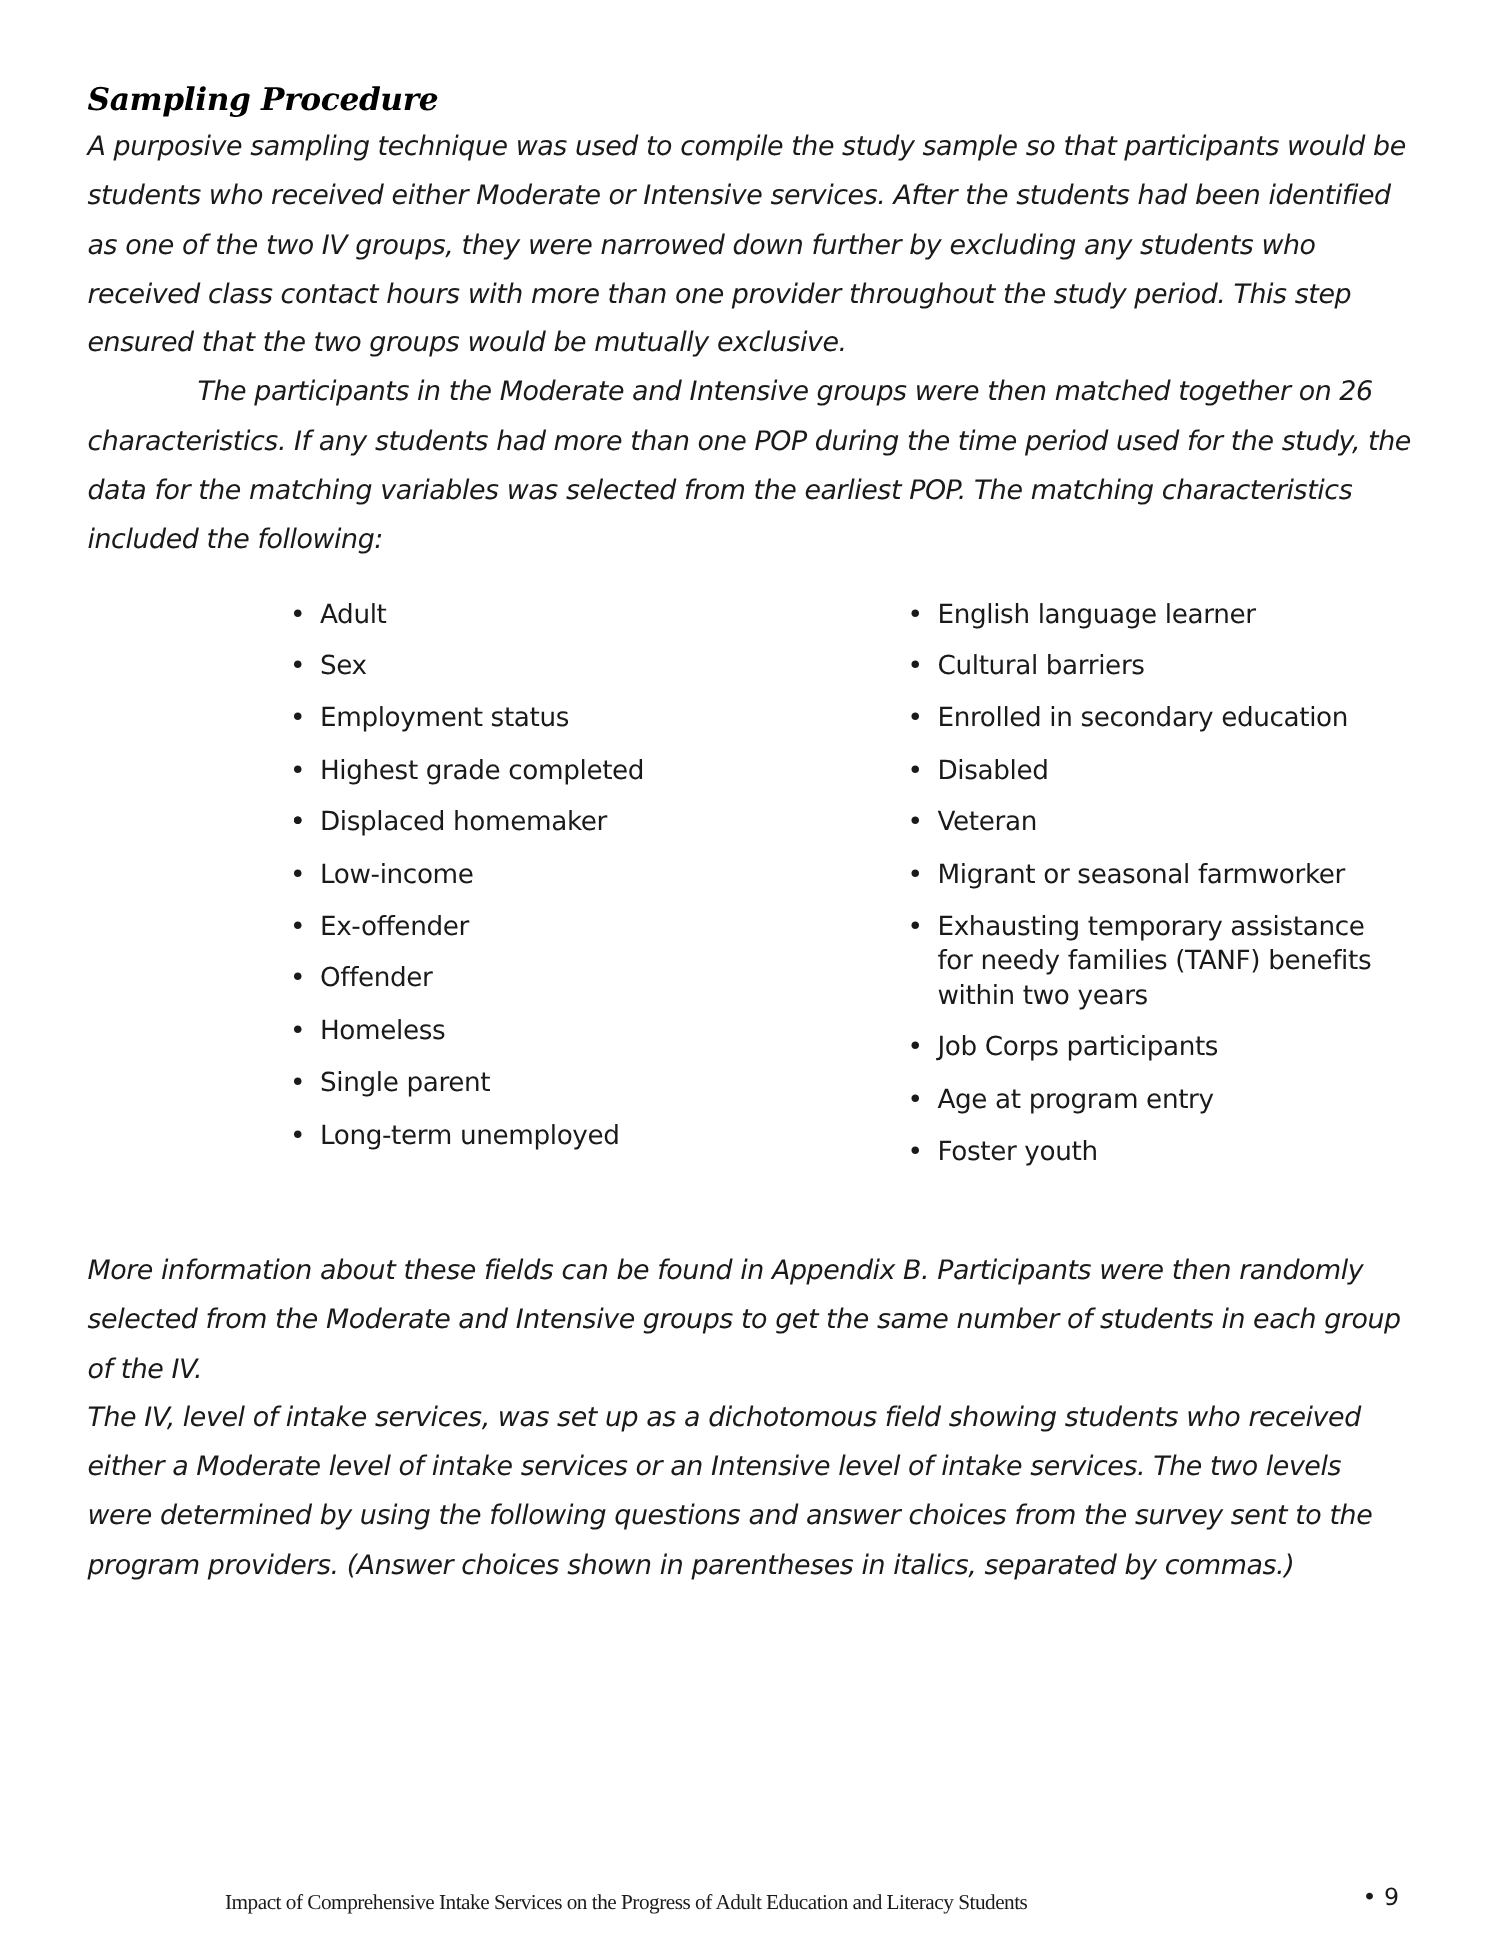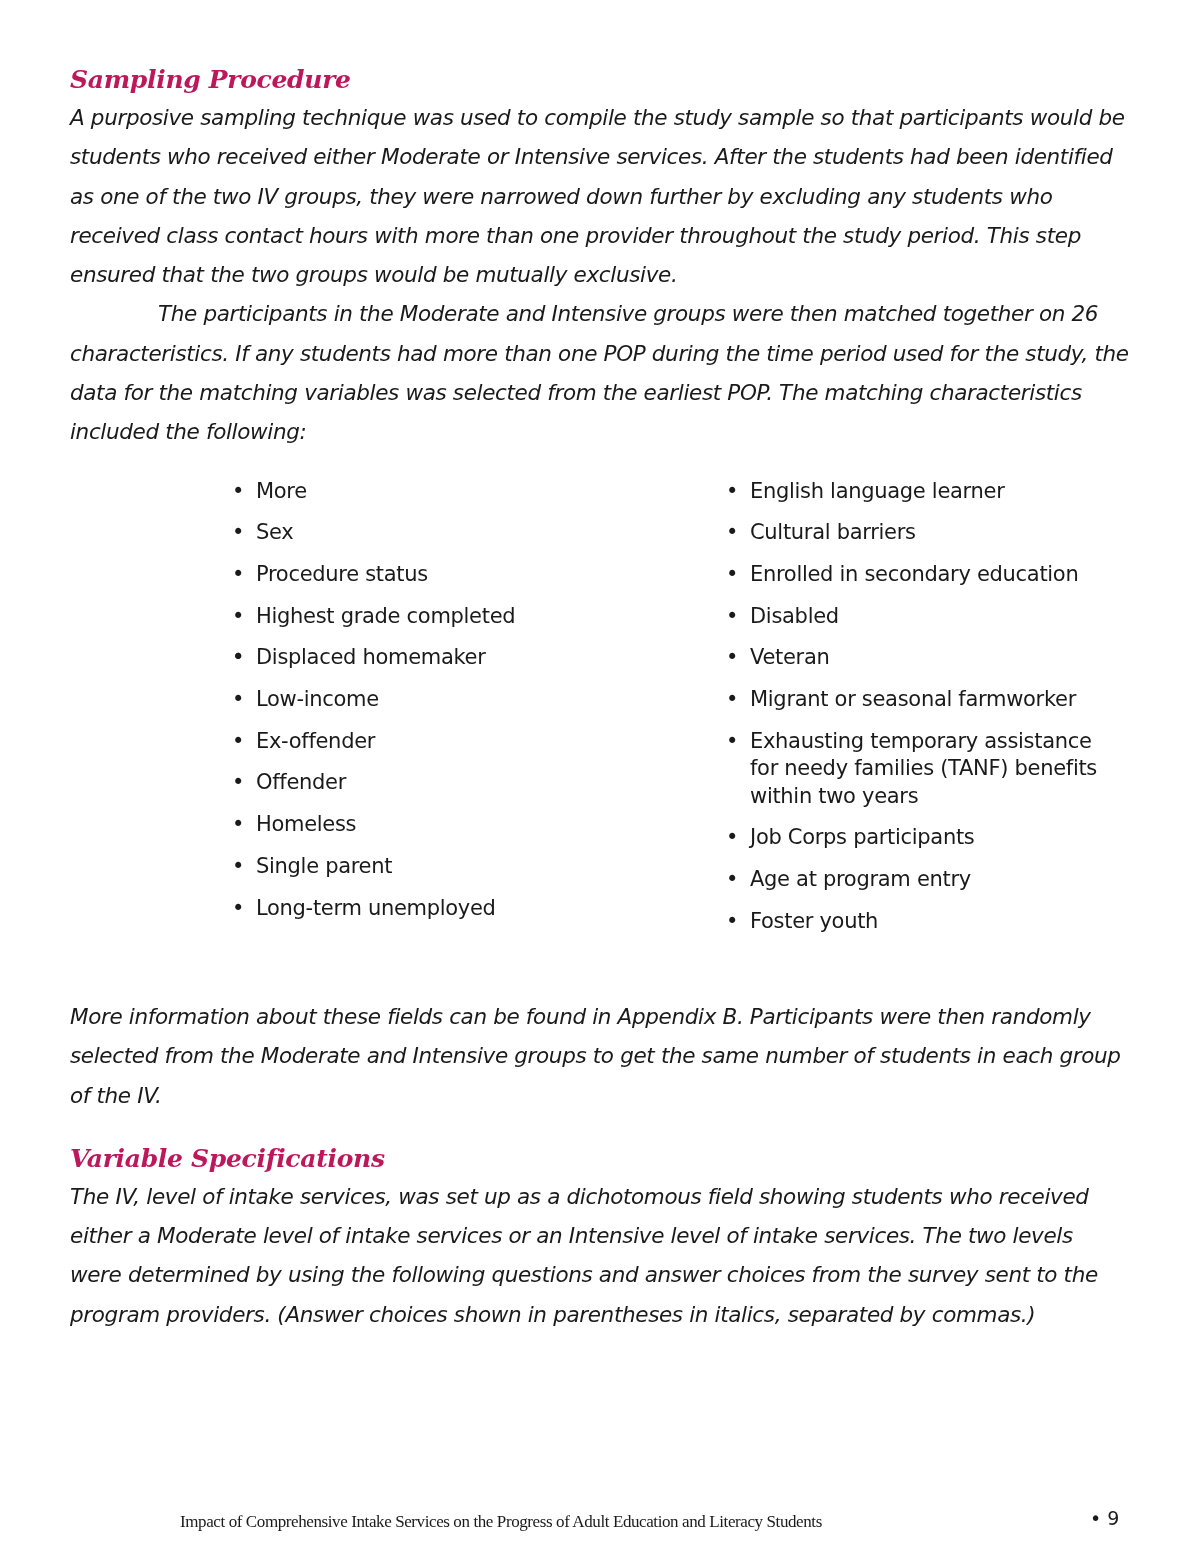--- a/index.html
+++ b/index.html
@@ -7,7 +7,7 @@
          font-family: "DejaVu Sans", "Liberation Sans", sans-serif; color: #1a1a1a; }
   .page { position: absolute; left: 70px; top: 62px; width: 1060px; }
   h2 { margin: 0; font-family: "DejaVu Serif", "Liberation Serif", serif; font-style: italic;
-       font-weight: bold; color: #be185d; font-size: 25px; line-height: 36px; letter-spacing: -0.3px; }
+       font-weight: bold; color: #000000; font-size: 25px; line-height: 36px; letter-spacing: -0.3px; }
   p { margin: 0; font-size: 21.5px; line-height: 39.3px; letter-spacing: -0.35px; font-style: italic; }
   .indent { text-indent: 88px; }
   .lists { position: relative; height: 560px; margin-top: 26px; }

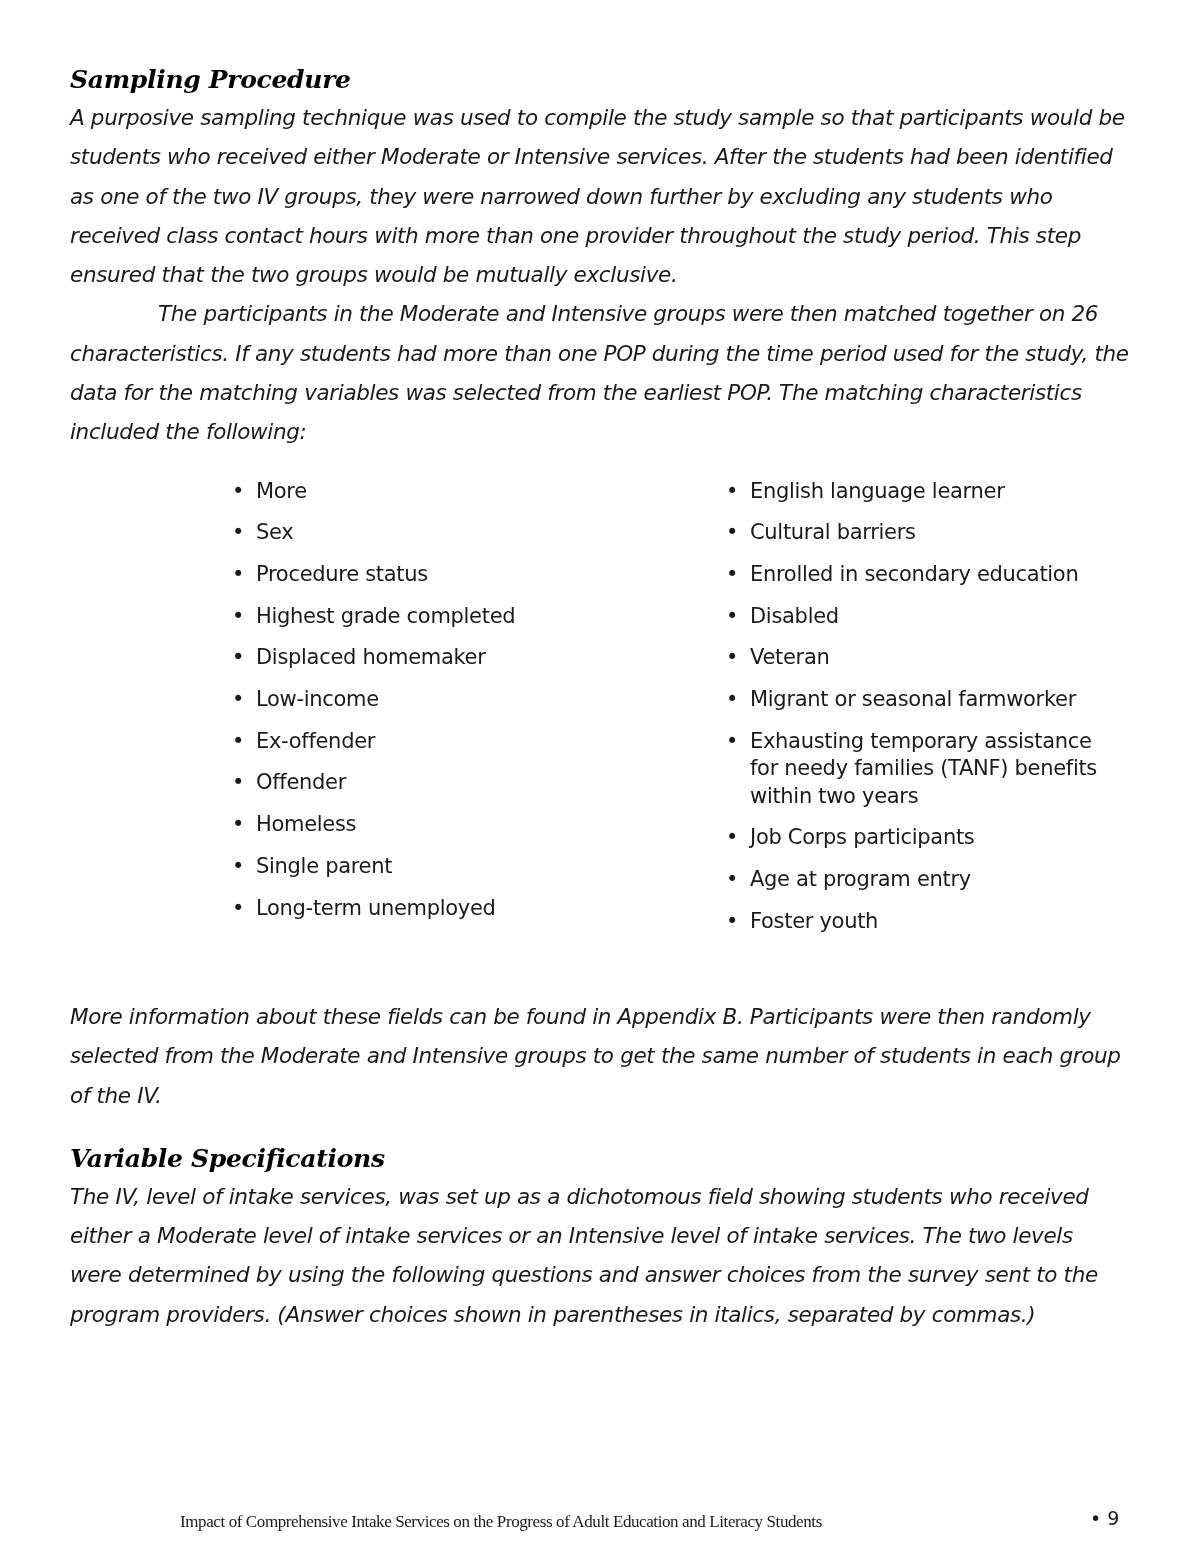--- a/index.html
+++ b/index.html
@@ -31,7 +31,7 @@
 
   <div class="lists">
     <ul class="left" id="left-list">
-        <li><span class="bullet">•</span><span>More</span></li>
+        <li><span class="bullet">•</span><span>Adult</span></li>
         <li><span class="bullet">•</span><span>Sex</span></li>
         <li><span class="bullet">•</span><span>Procedure status</span></li>
         <li><span class="bullet">•</span><span>Highest grade completed</span></li>

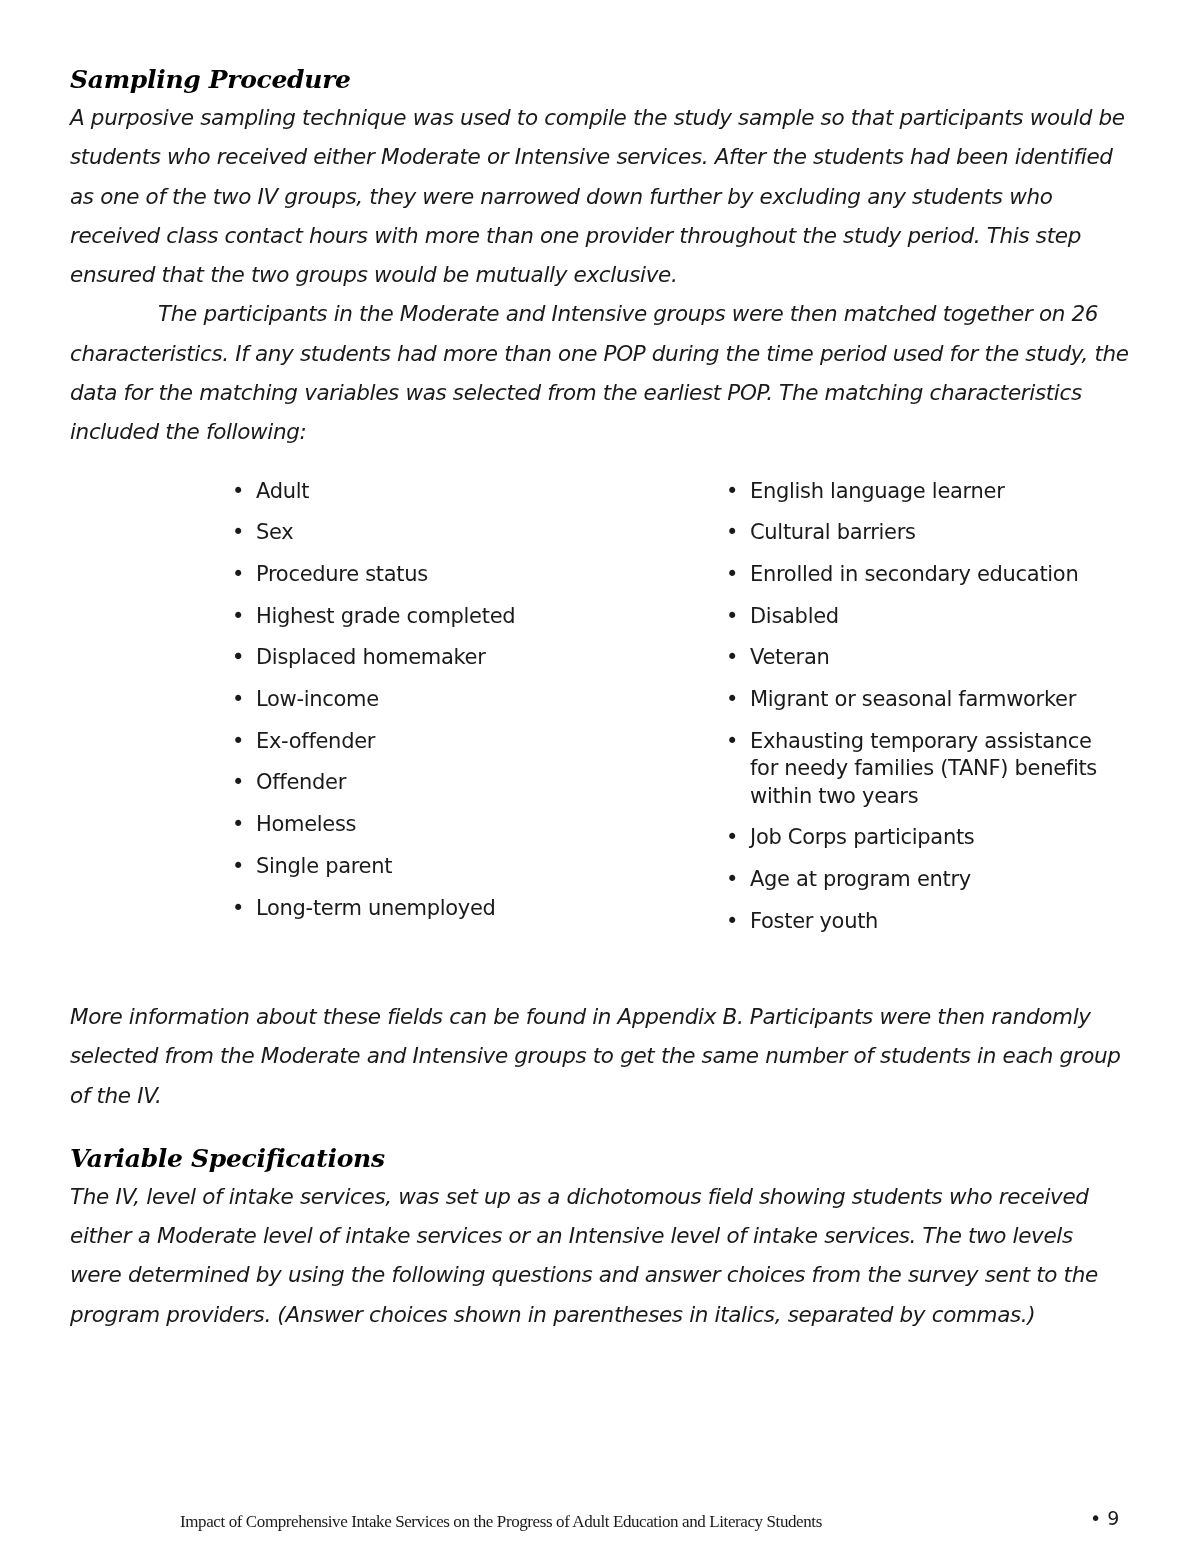--- a/index.html
+++ b/index.html
@@ -33,7 +33,7 @@
     <ul class="left" id="left-list">
         <li><span class="bullet">•</span><span>Adult</span></li>
         <li><span class="bullet">•</span><span>Sex</span></li>
-        <li><span class="bullet">•</span><span>Procedure status</span></li>
+        <li><span class="bullet">•</span><span>Employment status</span></li>
         <li><span class="bullet">•</span><span>Highest grade completed</span></li>
         <li><span class="bullet">•</span></li>
         <li><span class="bullet">•</span><span>Displaced homemaker</span></li>

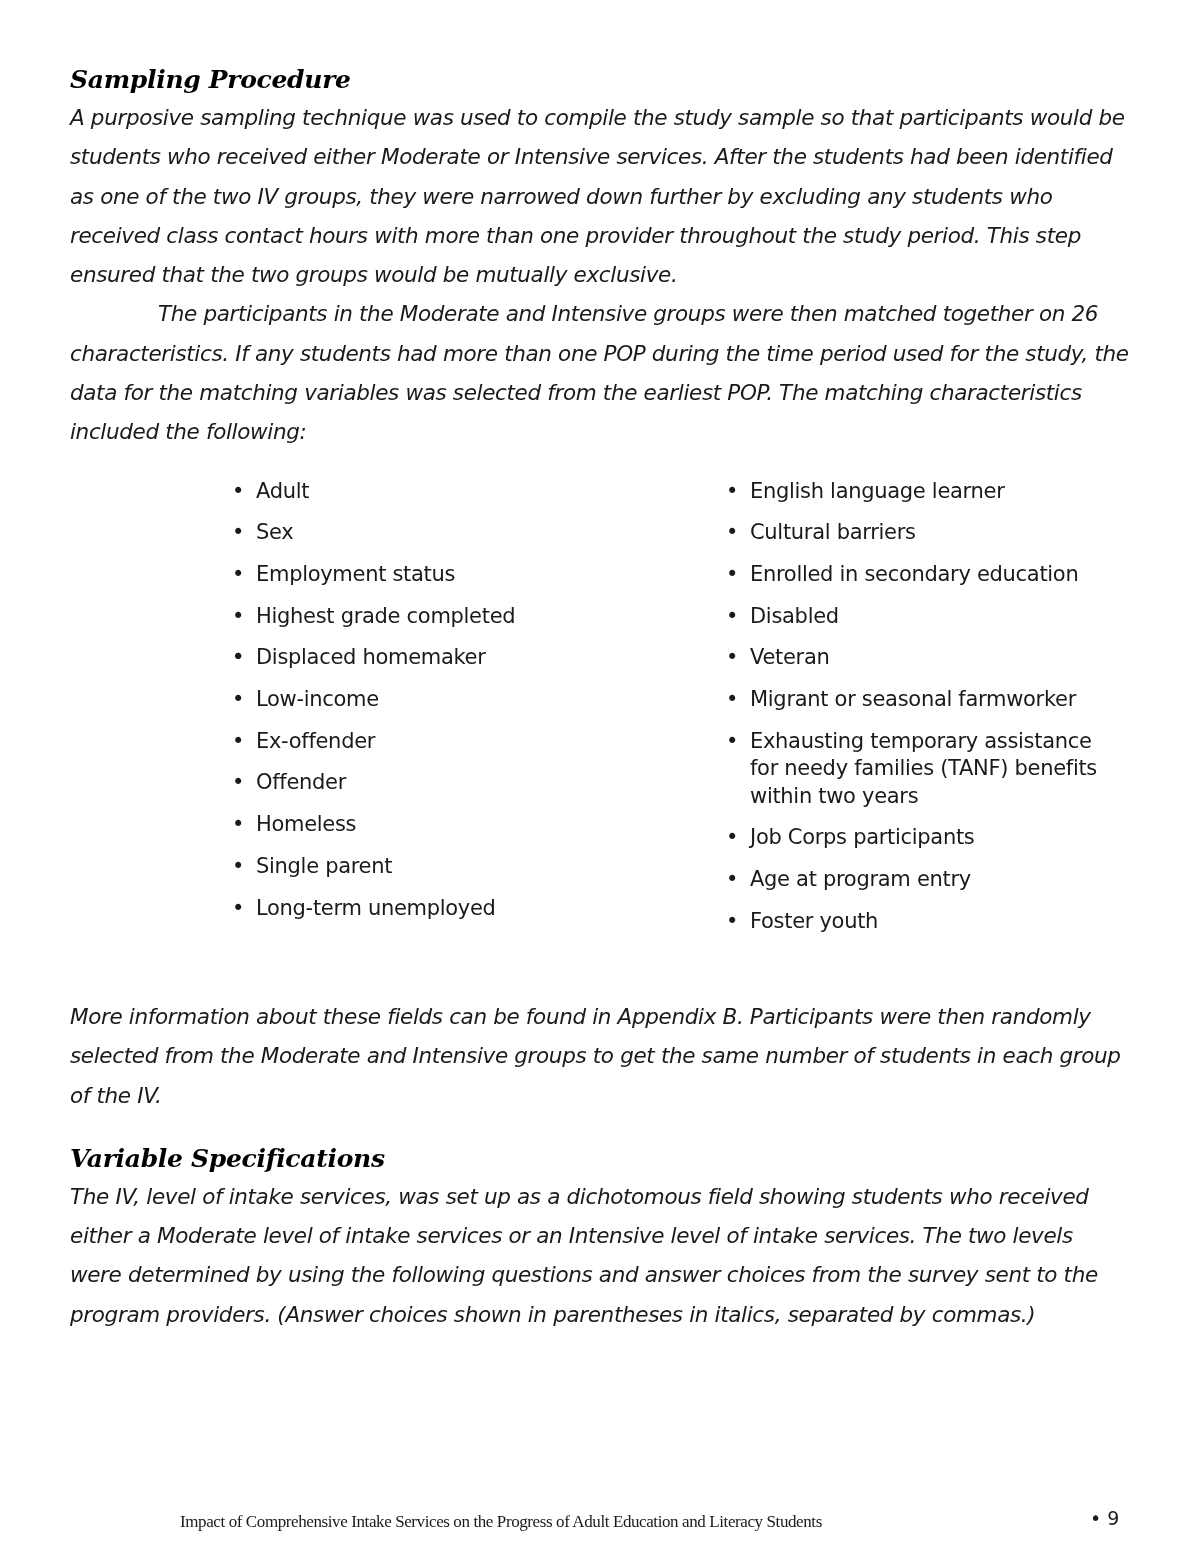--- a/index.html
+++ b/index.html
@@ -61,7 +61,6 @@
 
 <div class="after">
   <p>More information about these fields can be found in Appendix B. Participants were then randomly selected from the Moderate and Intensive groups to get the same number of students in each group of the IV.</p>
-  <h2 style="margin-top:26px">Variable Specifications</h2>
   <p>The IV, level of intake services, was set up as a dichotomous field showing students who received either a Moderate level of intake services or an Intensive level of intake services. The two levels were determined by using the following questions and answer choices from the survey sent to the program providers. (Answer choices shown in parentheses in italics, separated by commas.)</p>
 </div>
 

